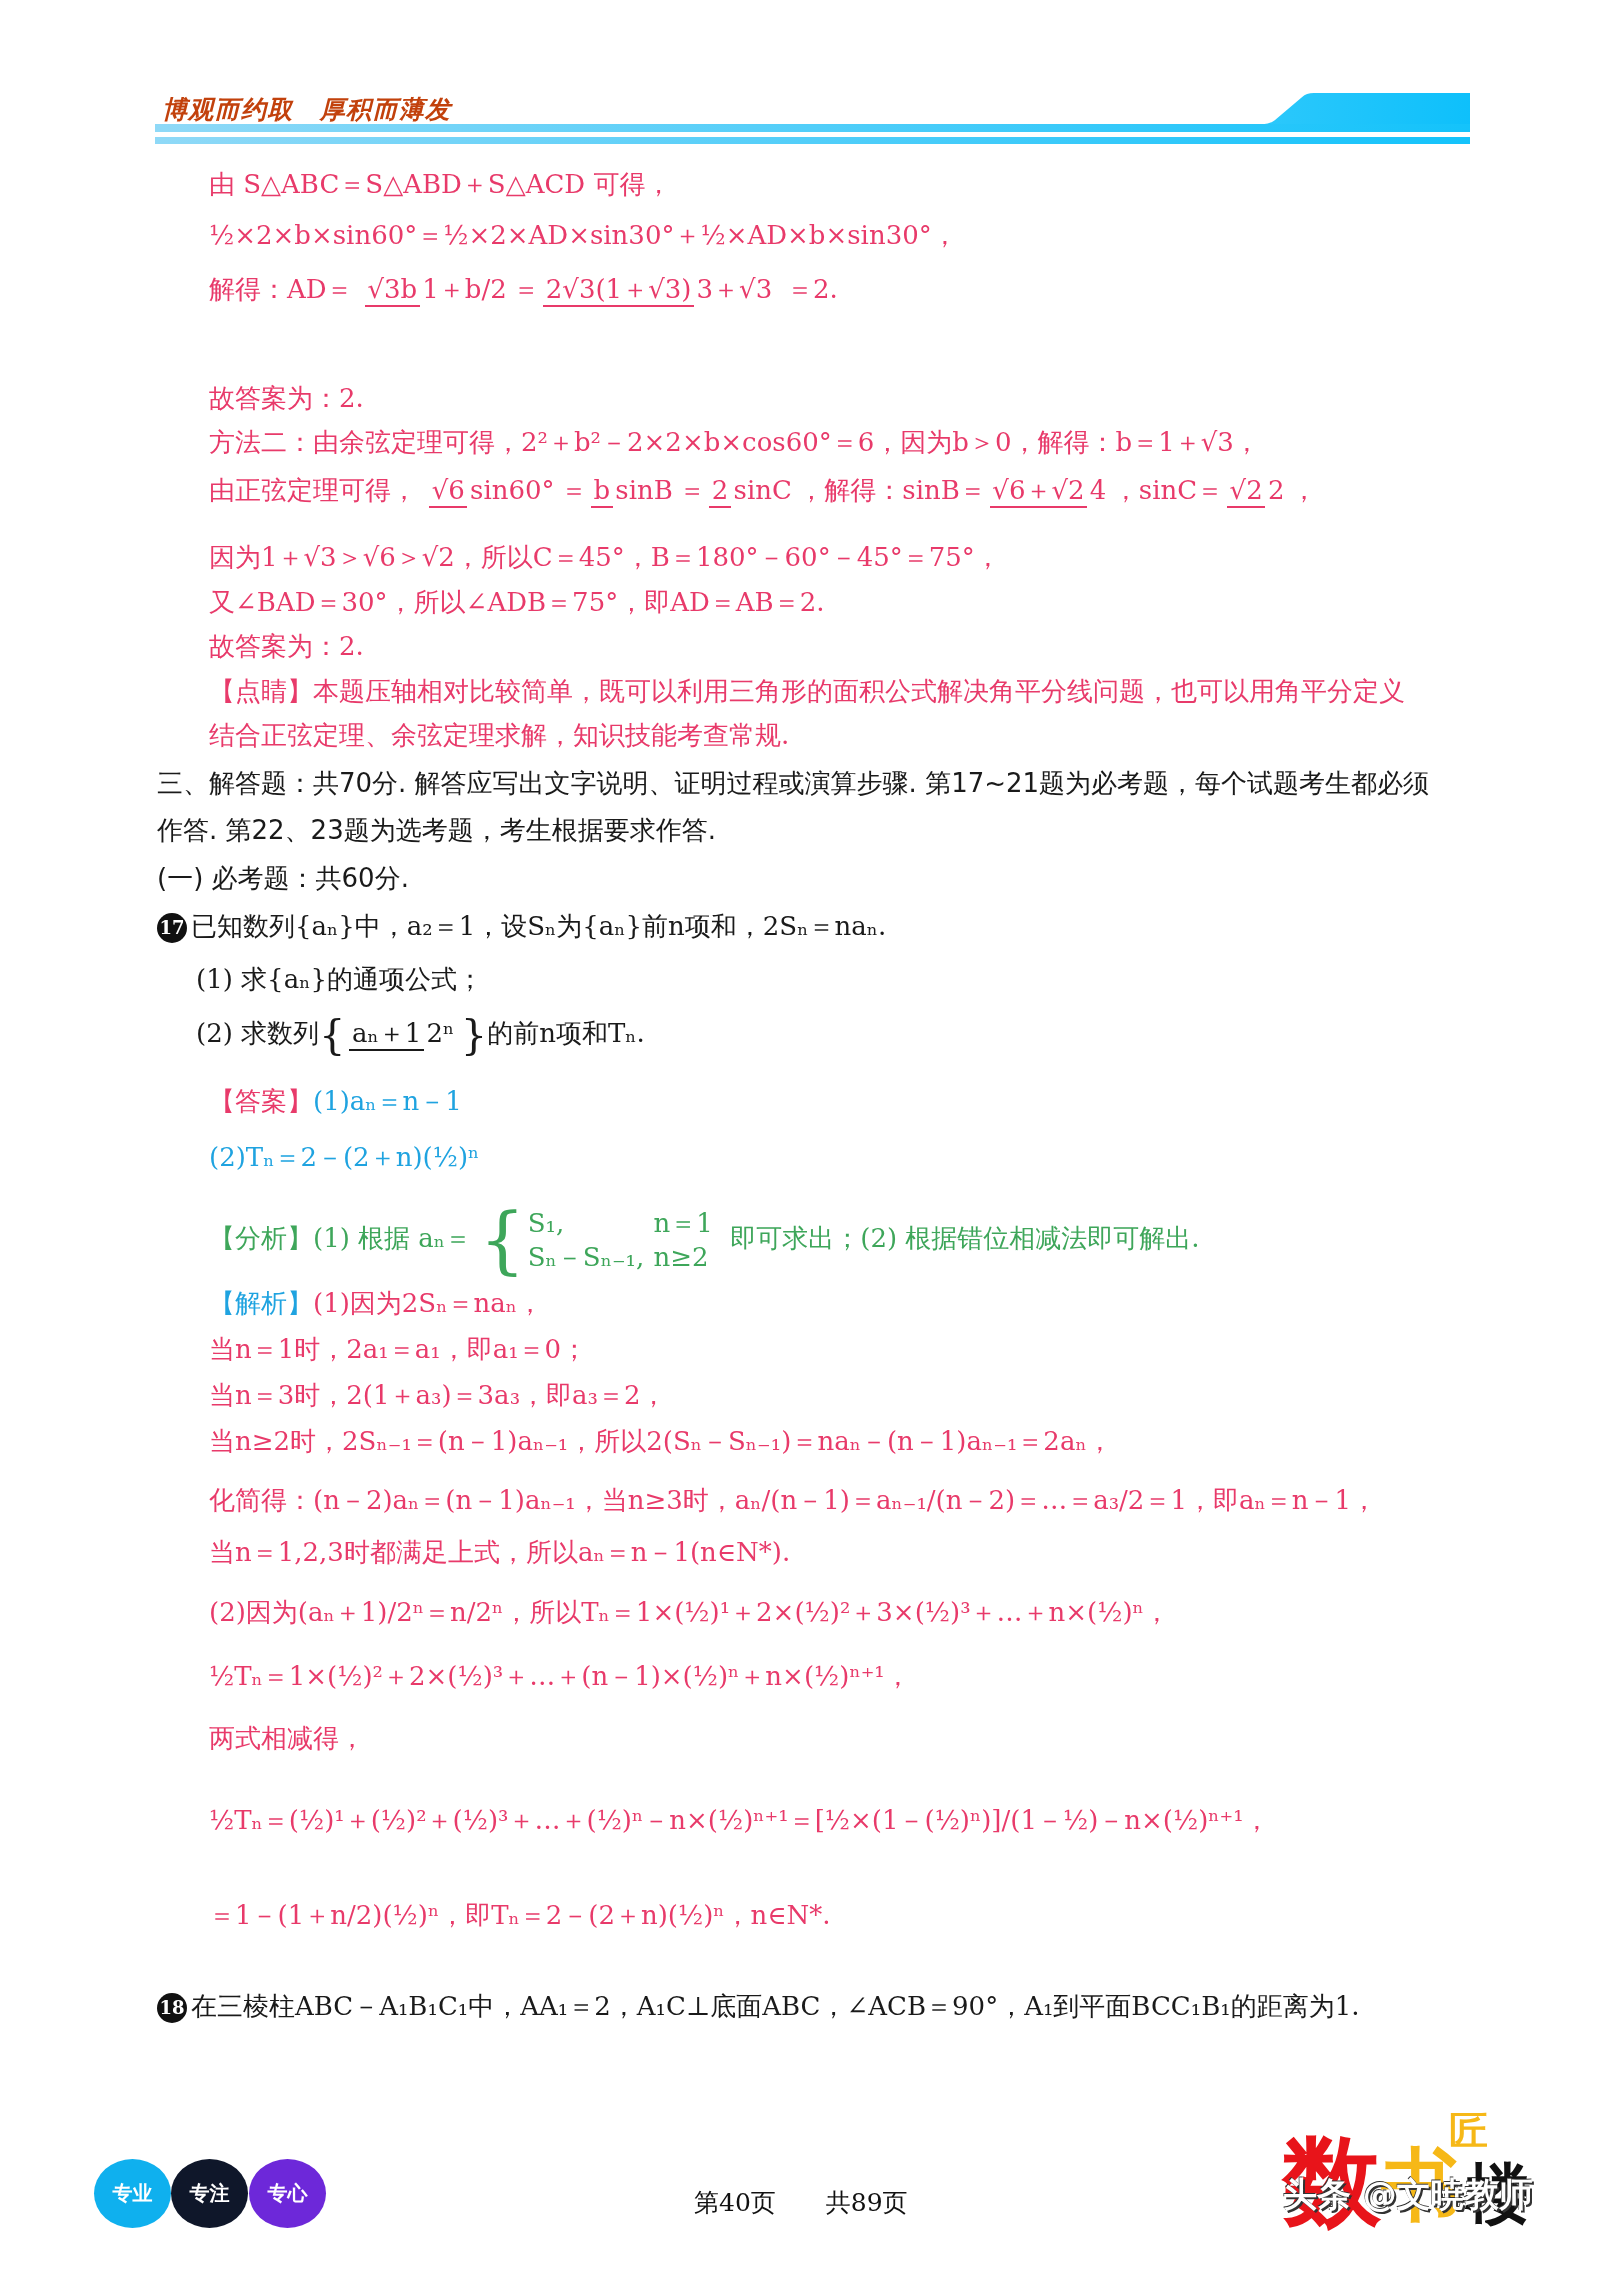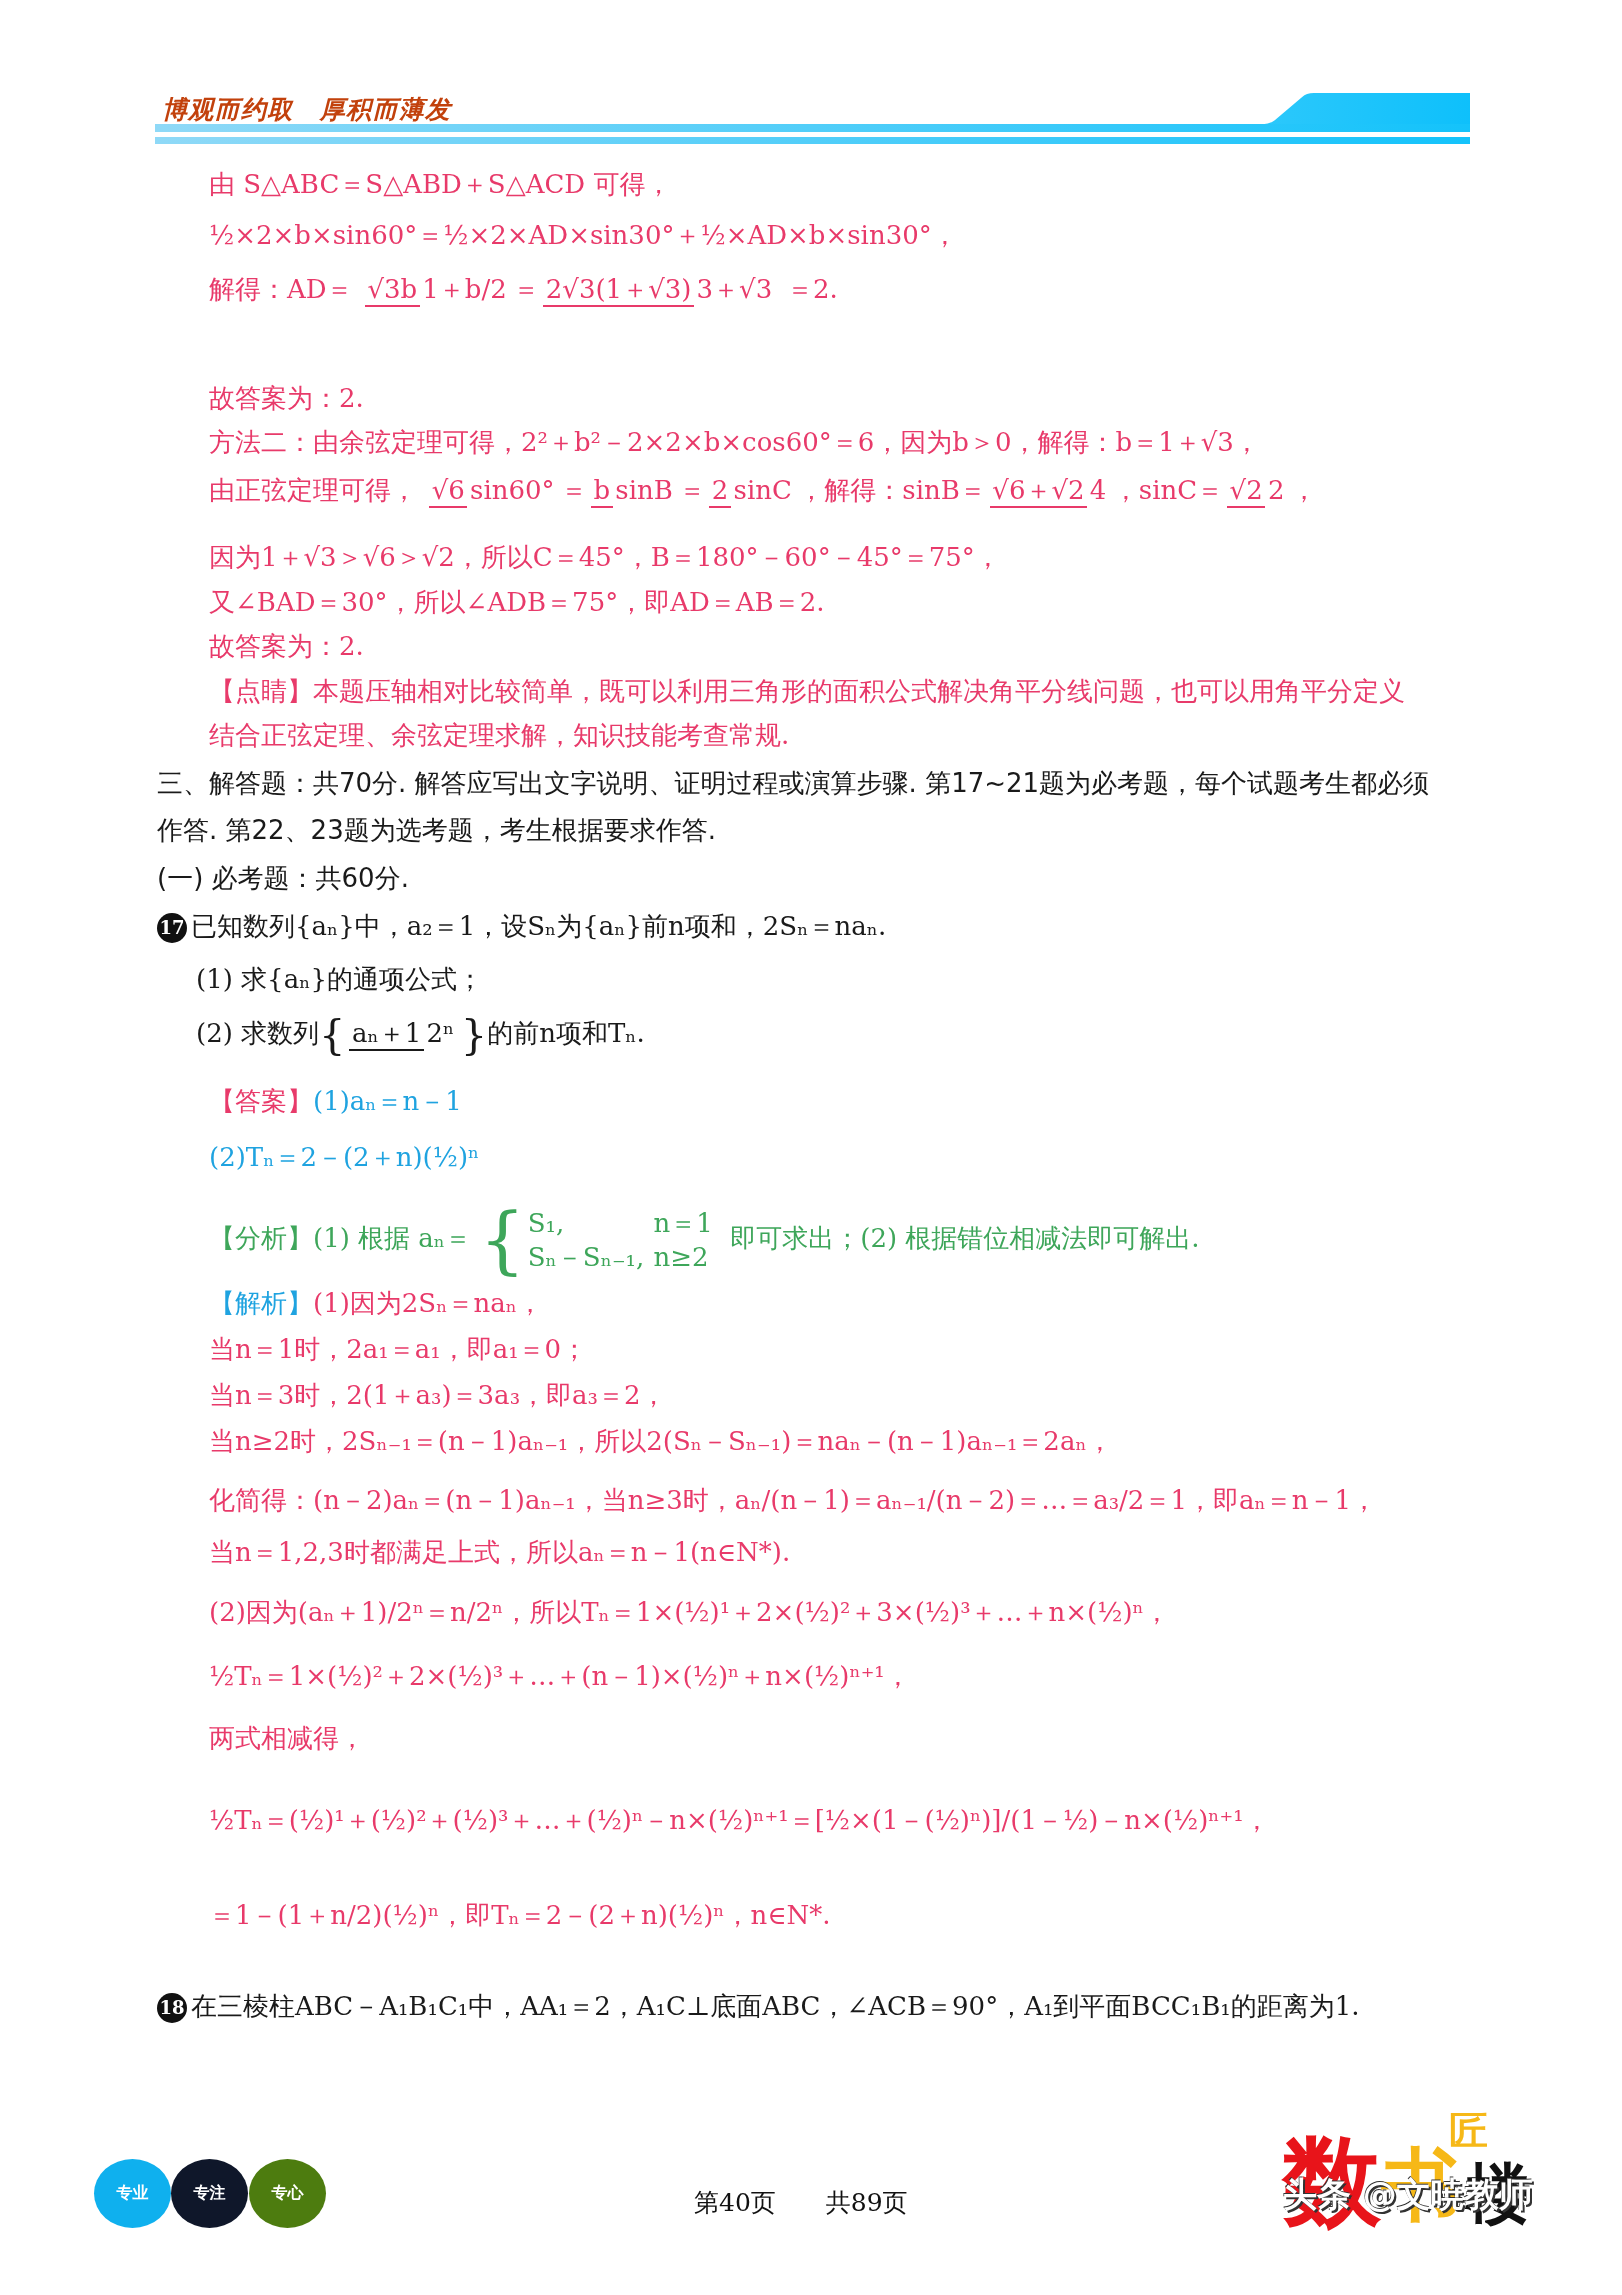--- a/index.html
+++ b/index.html
@@ -39,7 +39,7 @@
 
   
   .pill { position:absolute; top:2159px; width:77px; height:69px; border-radius:50%; display:flex; align-items:center;
-          justify-content:center; color:#fff; font-weight:bold; font-size:16px;
+          justify-content:center; color:#fff; font-weight:bold; font-size:20px;
           font-family:"DejaVu Sans","Liberation Sans",sans-serif; }
   .pageno { position:absolute; left:694px; top:2186px; font-size:25px; color:#111; }
   .watermark { position:absolute; left:1283px; top:2172px; font-size:34px; color:#fff; font-weight:bold;

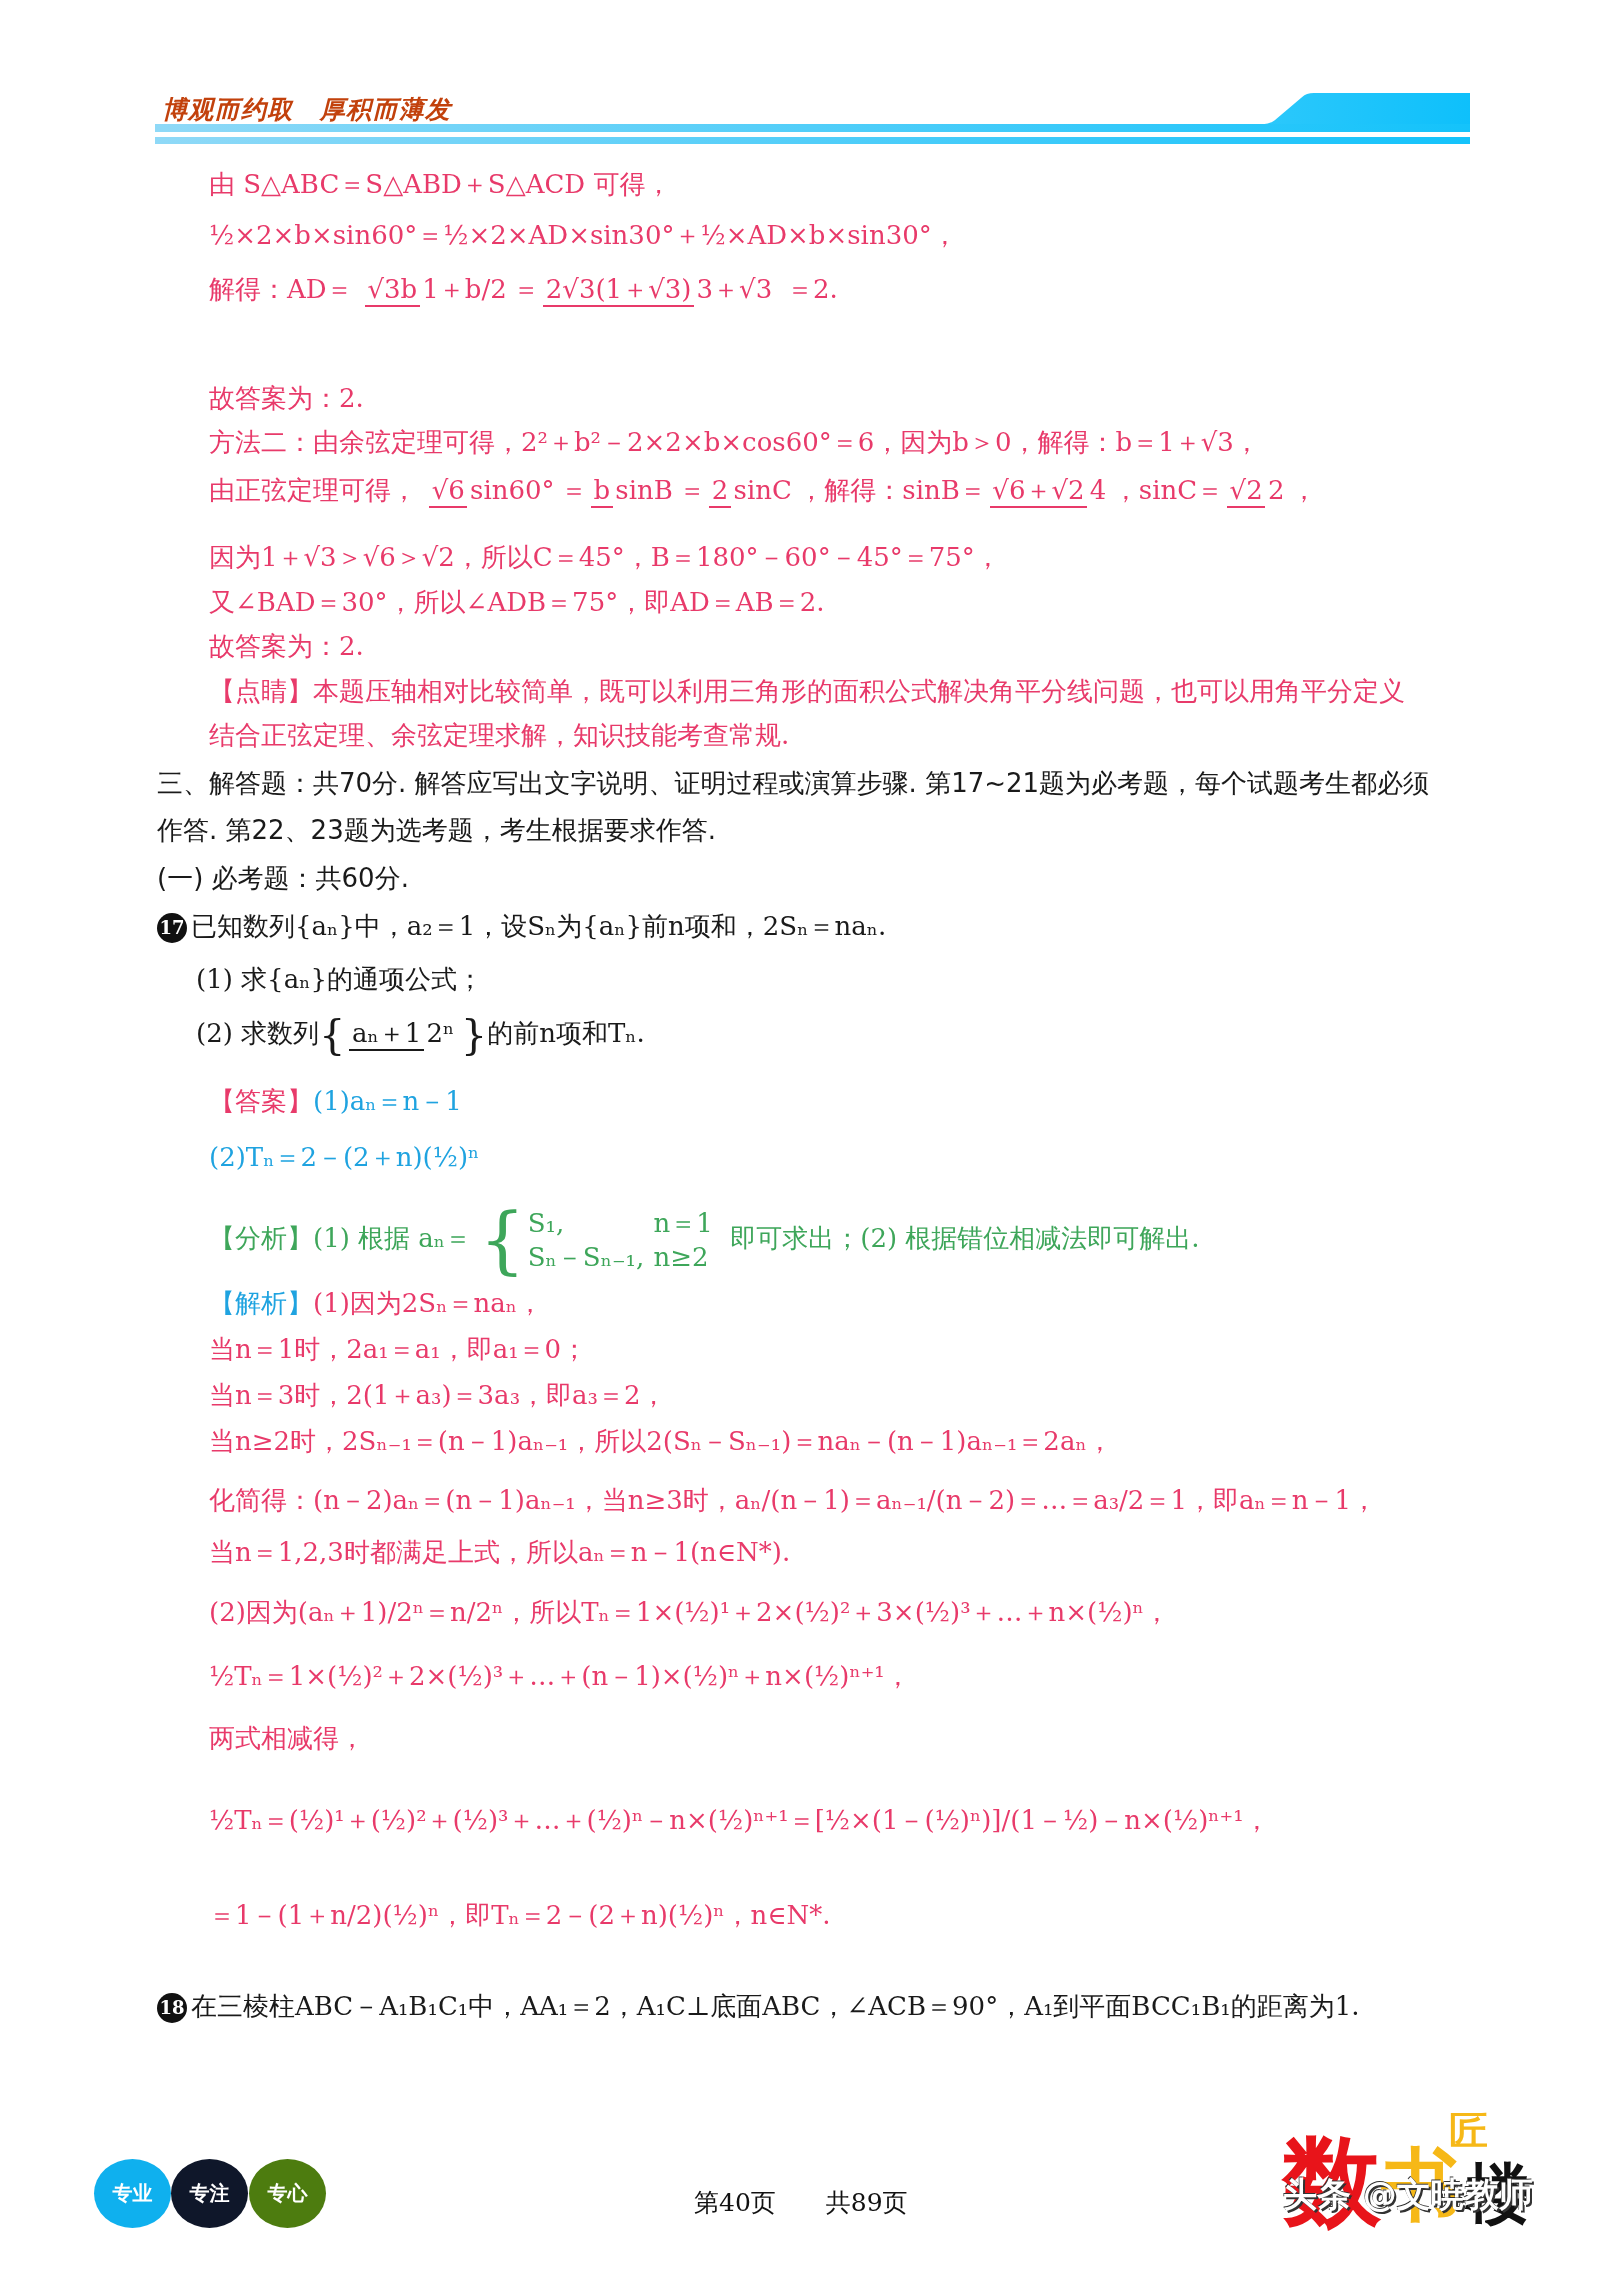--- a/index.html
+++ b/index.html
@@ -179,7 +179,7 @@
 
 <div class="pill" style="left:94px; background:#0fb0ee;">专业</div>
 <div class="pill" style="left:171px; background:#0f172a;">专注</div>
-<div class="pill" style="left:249px; background:#4d7c0f;">专心</div>
+<div class="pill" style="left:249px; background:#6d28d9;">专心</div>
 <div class="pageno">第40页　　共89页</div>
 
 <div>

